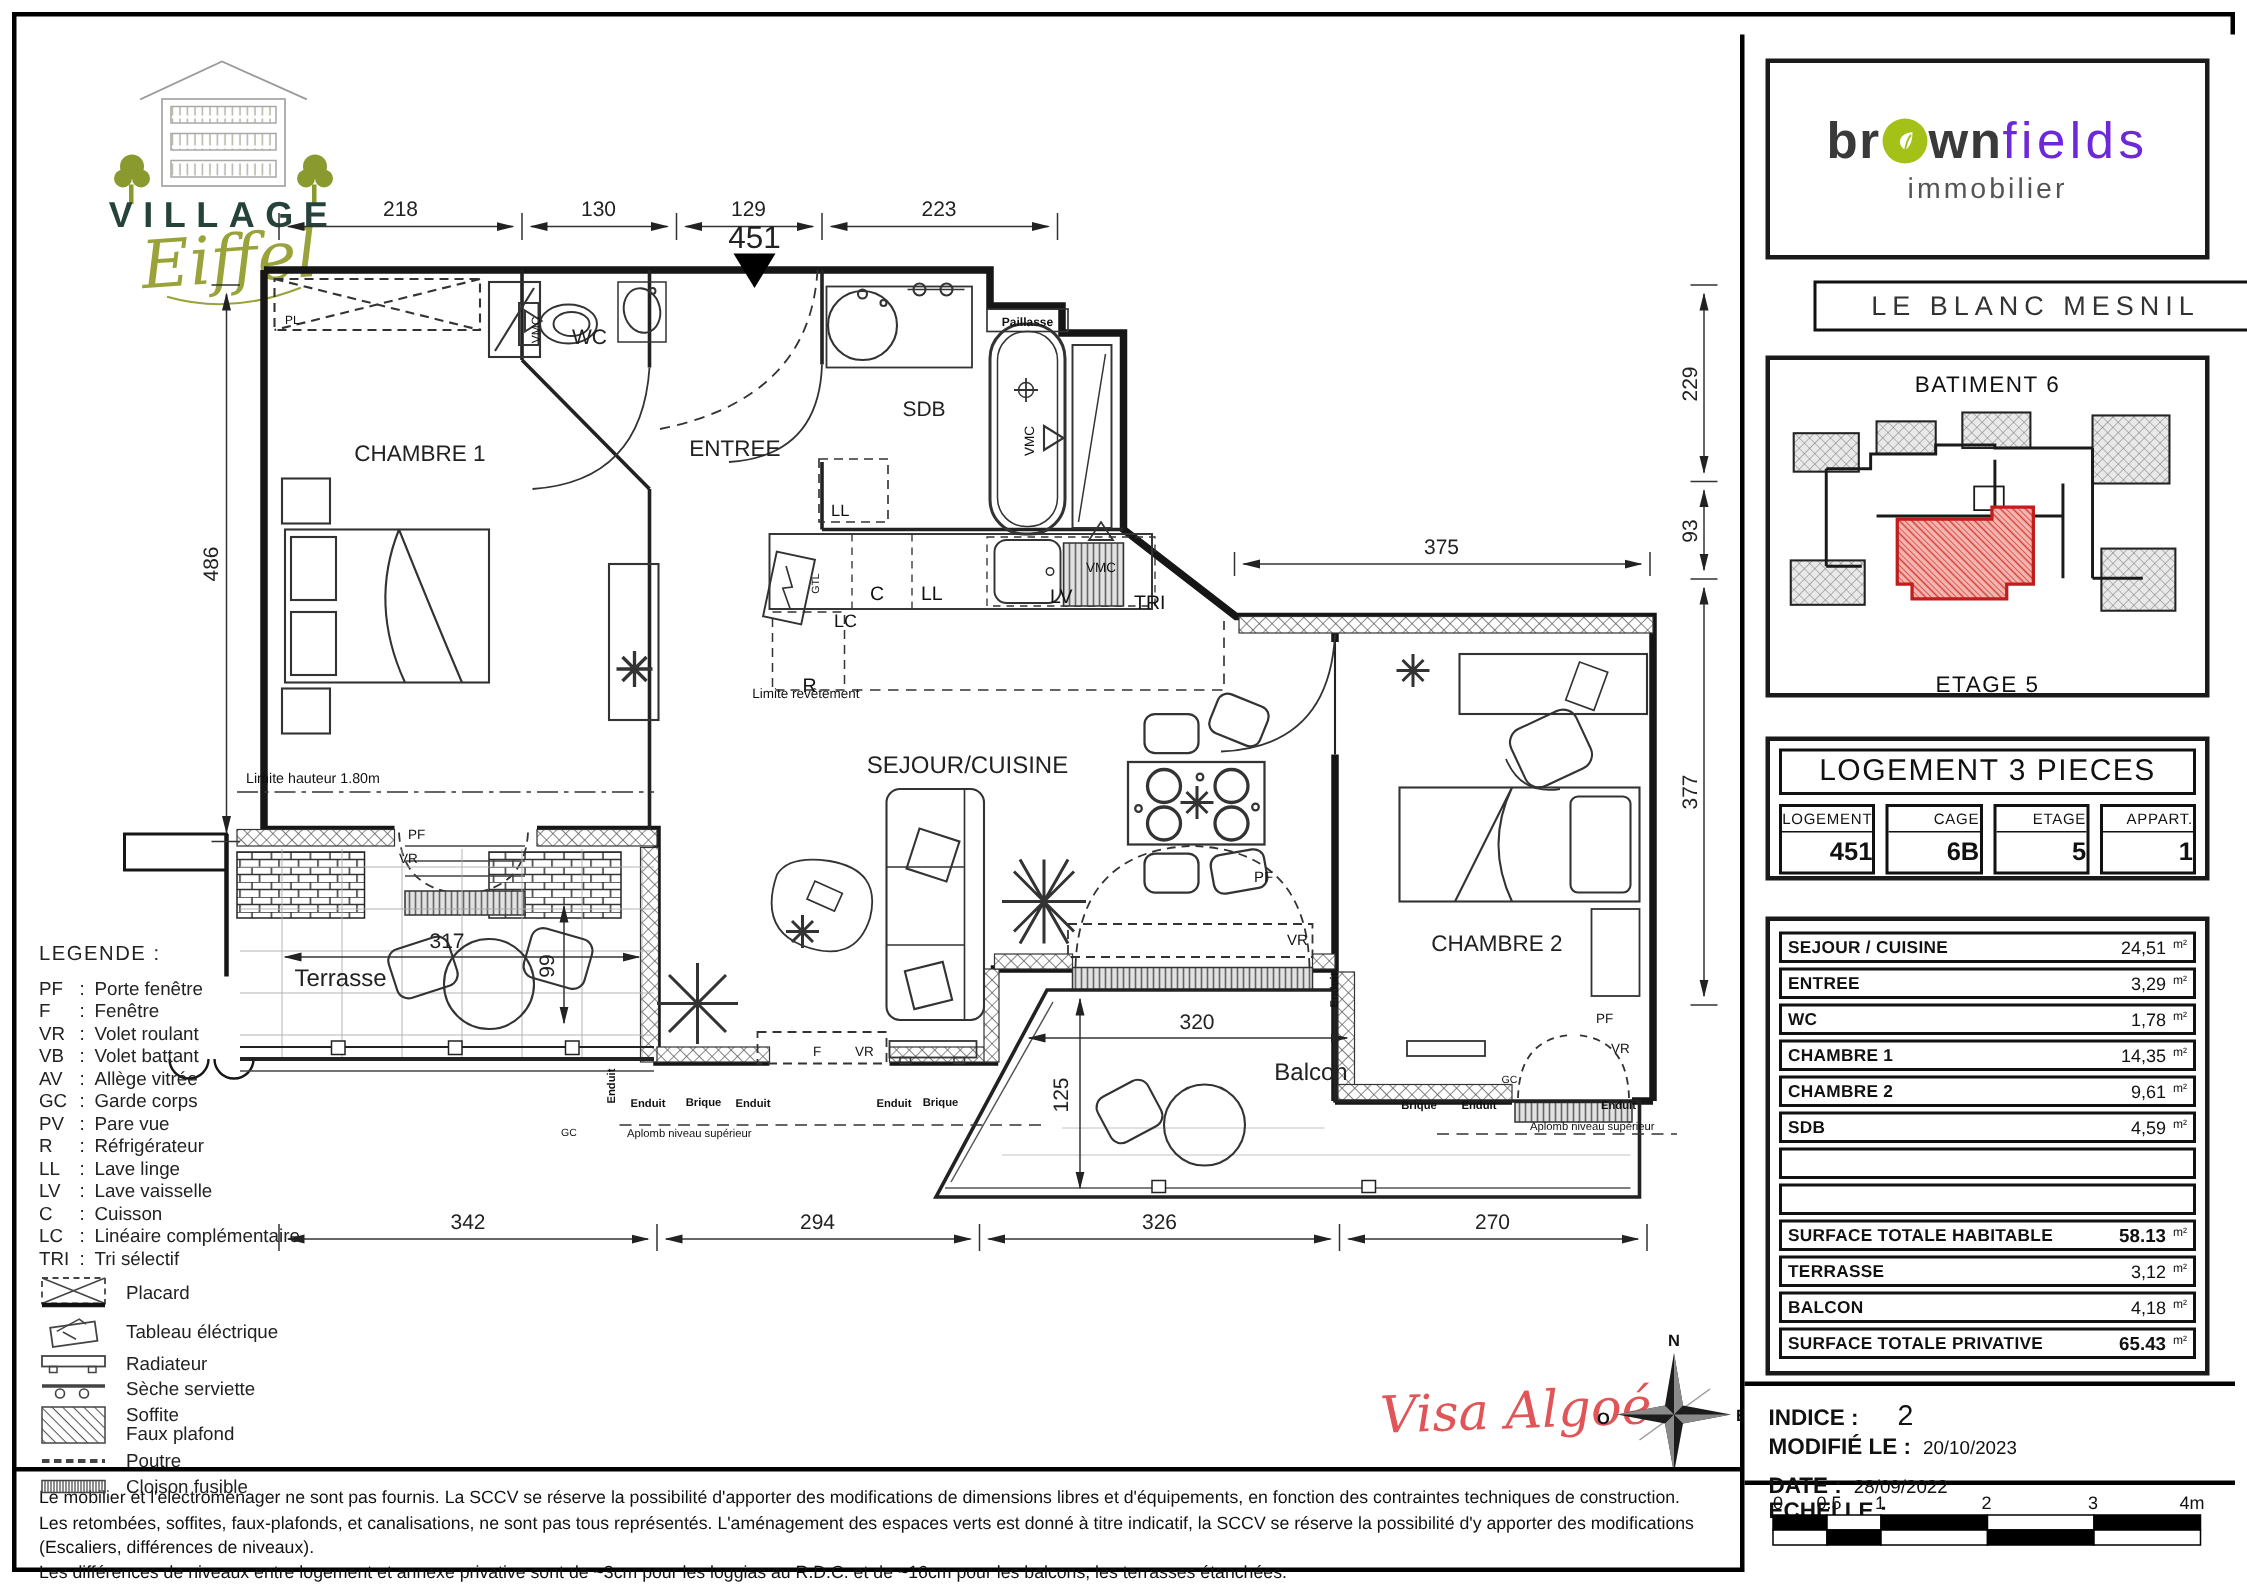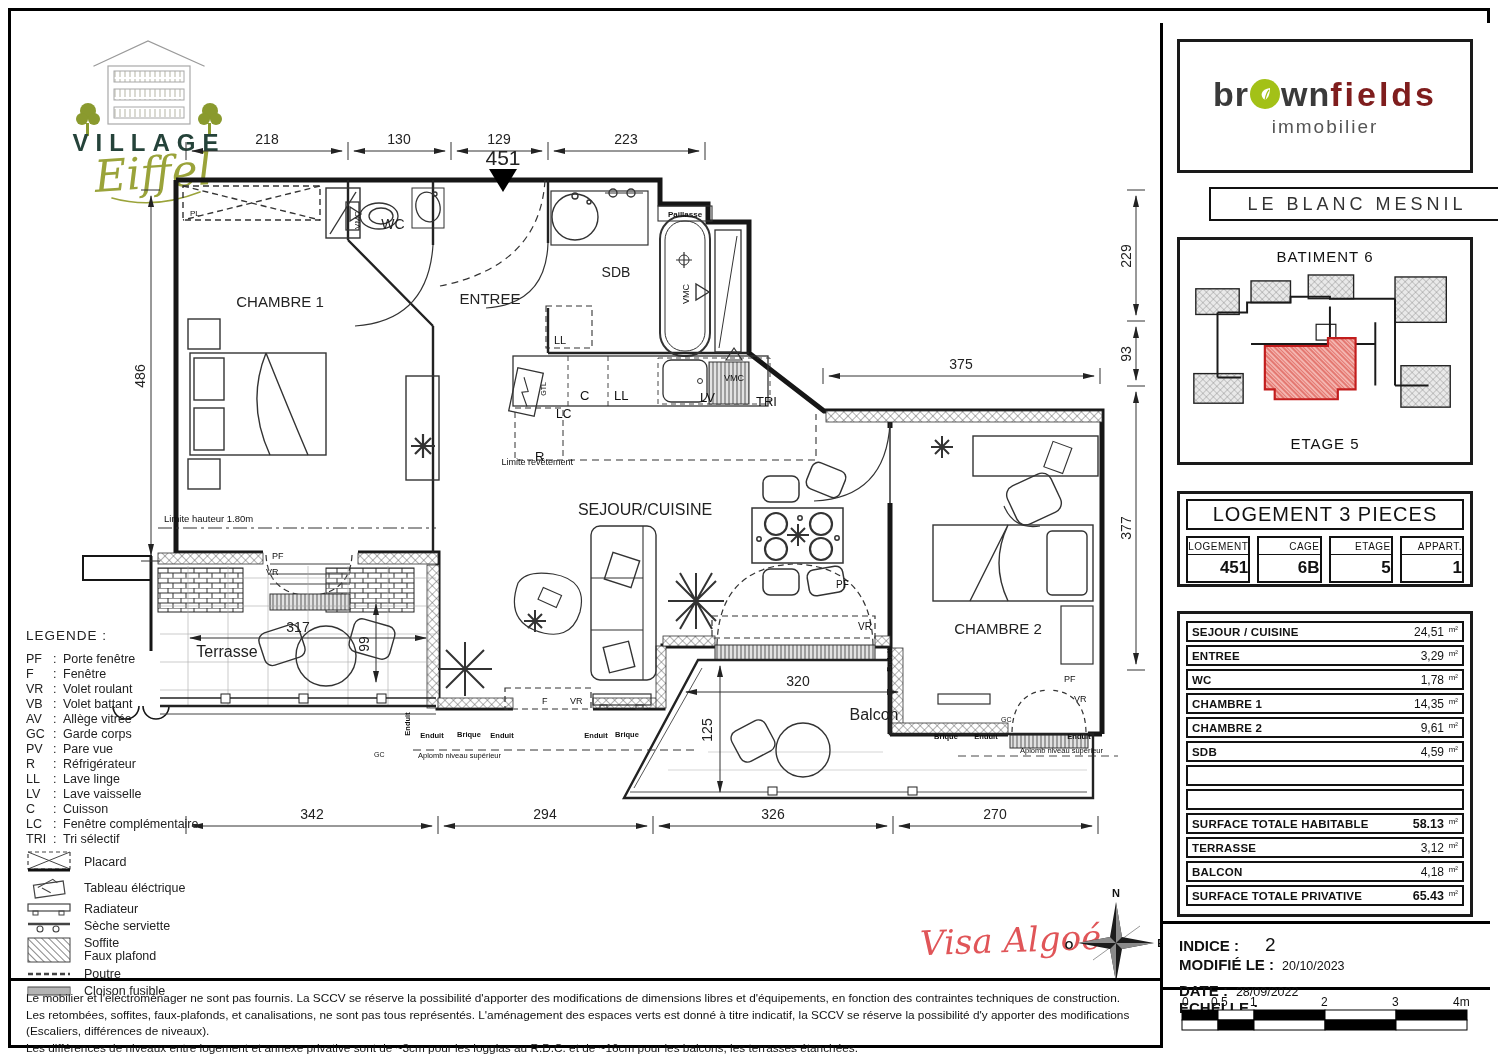--- a/index.html
+++ b/index.html
@@ -24,7 +24,7 @@
   .bf-b{font-weight:bold;color:#3a3a3a;}
   .bf-o{display:inline-block;width:30px;height:30px;border-radius:50%;background:#a3c117;position:relative;margin:0 1px;}
   .bf-o svg{position:absolute;left:5px;top:5px;}
-  .bf-t{font-weight:700;color:#7f1d1d;letter-spacing:3px;}
+  .bf-t{font-weight:400;color:#6d28d9;letter-spacing:3px;}
   .bf-sub{font-size:19px;color:#555;letter-spacing:2px;margin-top:2px;}
   .city-box{top:164px;height:34px;border:2px solid #111;display:flex;align-items:center;justify-content:center;
             font-size:18px;letter-spacing:4px;color:#333;margin-left:32px;}

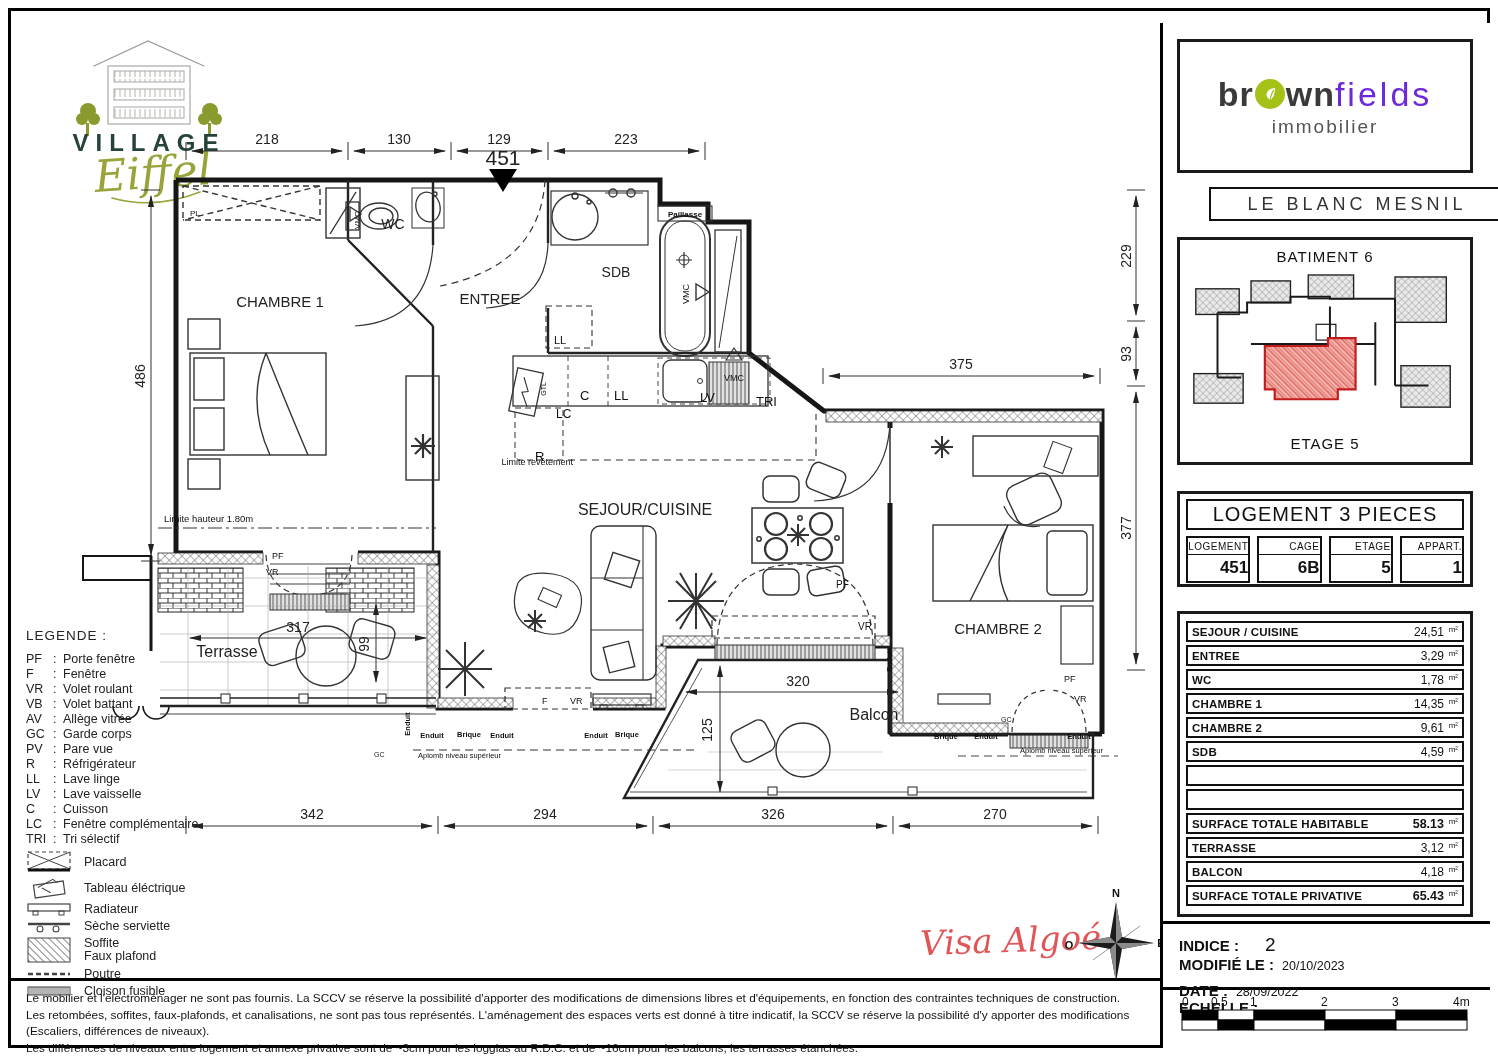--- a/index.html
+++ b/index.html
@@ -30,7 +30,7 @@
             font-size:18px;letter-spacing:4px;color:#333;margin-left:32px;}
   .bat-box{top:214px;height:228px;border:3px solid #1a1a1a;text-align:center;}
   .bat-title,.bat-etage{font-size:15px;letter-spacing:1px;margin:8px 0 2px;}
-  .bat-etage{margin-top:6px;}
+  .bat-etage{margin-top:18px;}
   .unit-box{top:468px;height:96px;border:3px solid #1a1a1a;padding:5px 6px;}
   .unit-title{border:2px solid #111;text-align:center;font-size:20px;letter-spacing:1px;padding:2px 0;margin-bottom:6px;}
   .unit-cells{display:flex;gap:7px;}

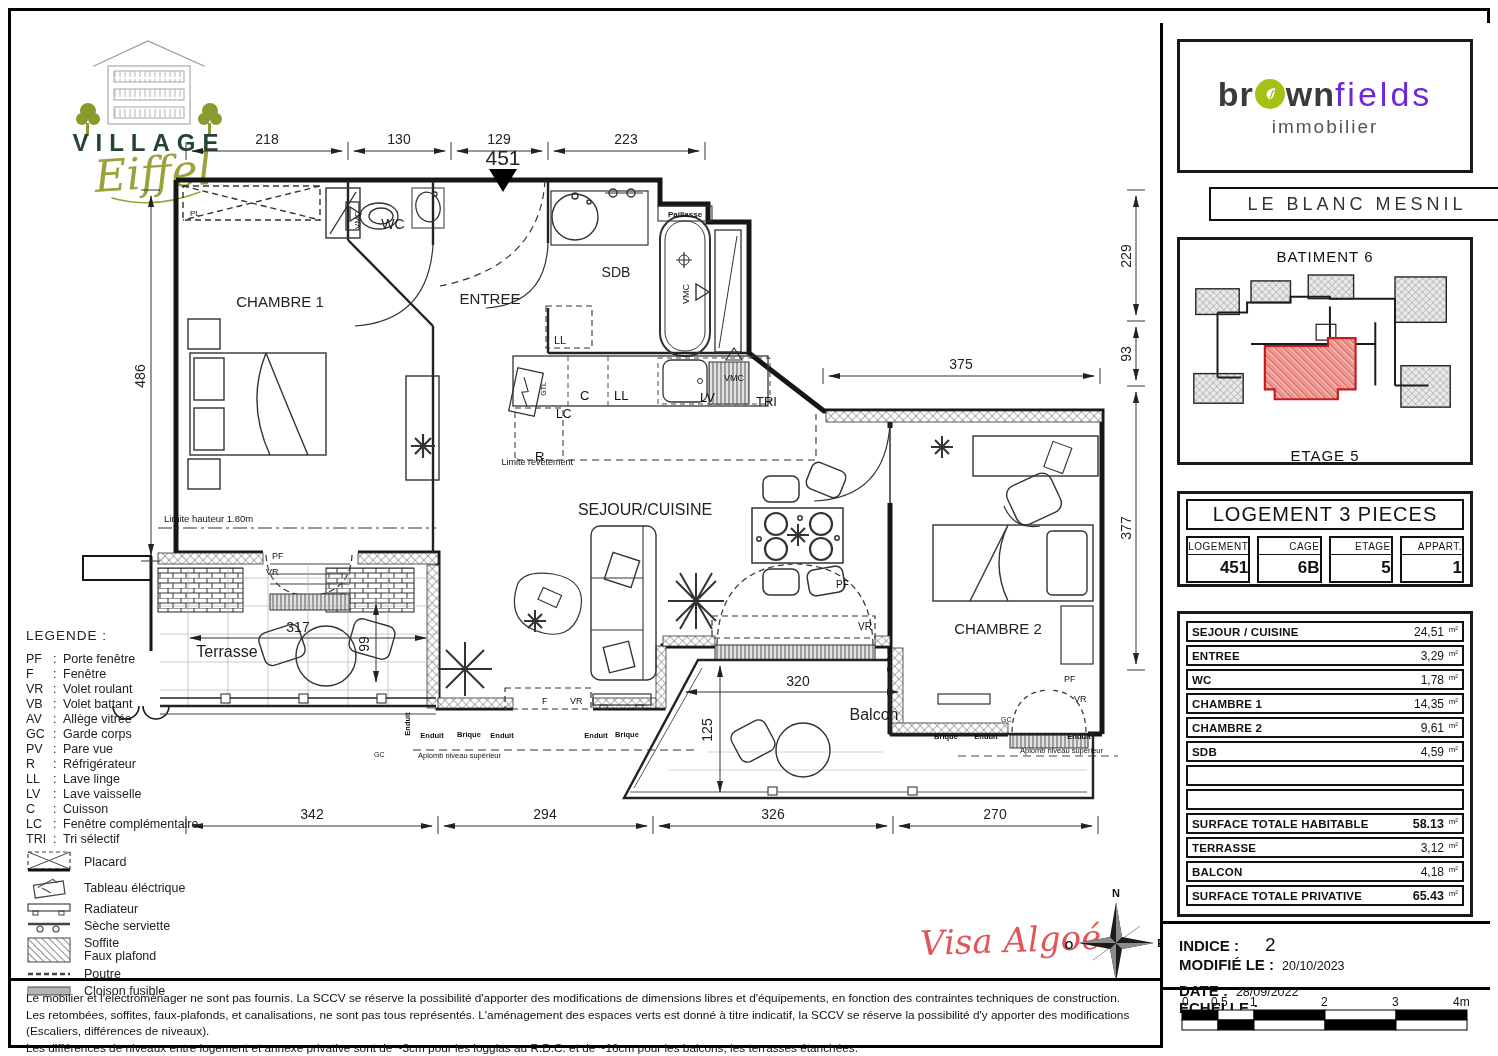--- a/index.html
+++ b/index.html
@@ -478,7 +478,7 @@
     <div class="lg-row">
         <span class="lg-k">LC</span>
         <span class="lg-c">:</span>
-        <span>Fenêtre complémentaire</span>
+        <span>Linéaire complémentaire</span>
       </div>
     <div class="lg-row">
         <span class="lg-k">TRI</span>

